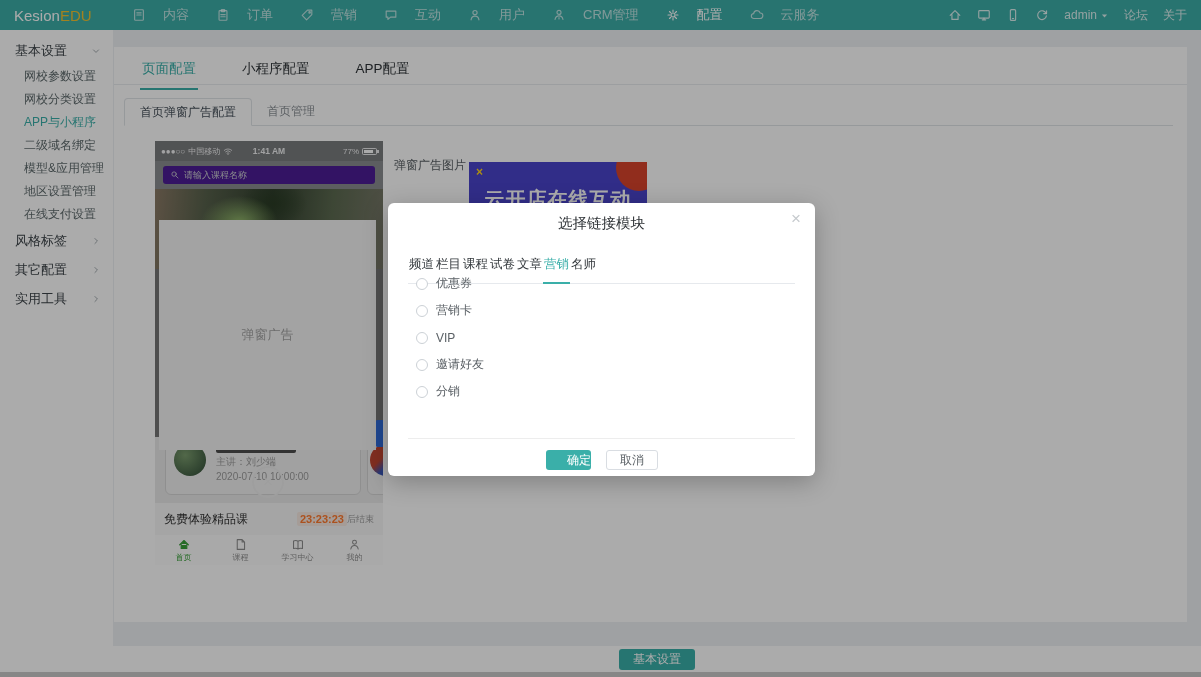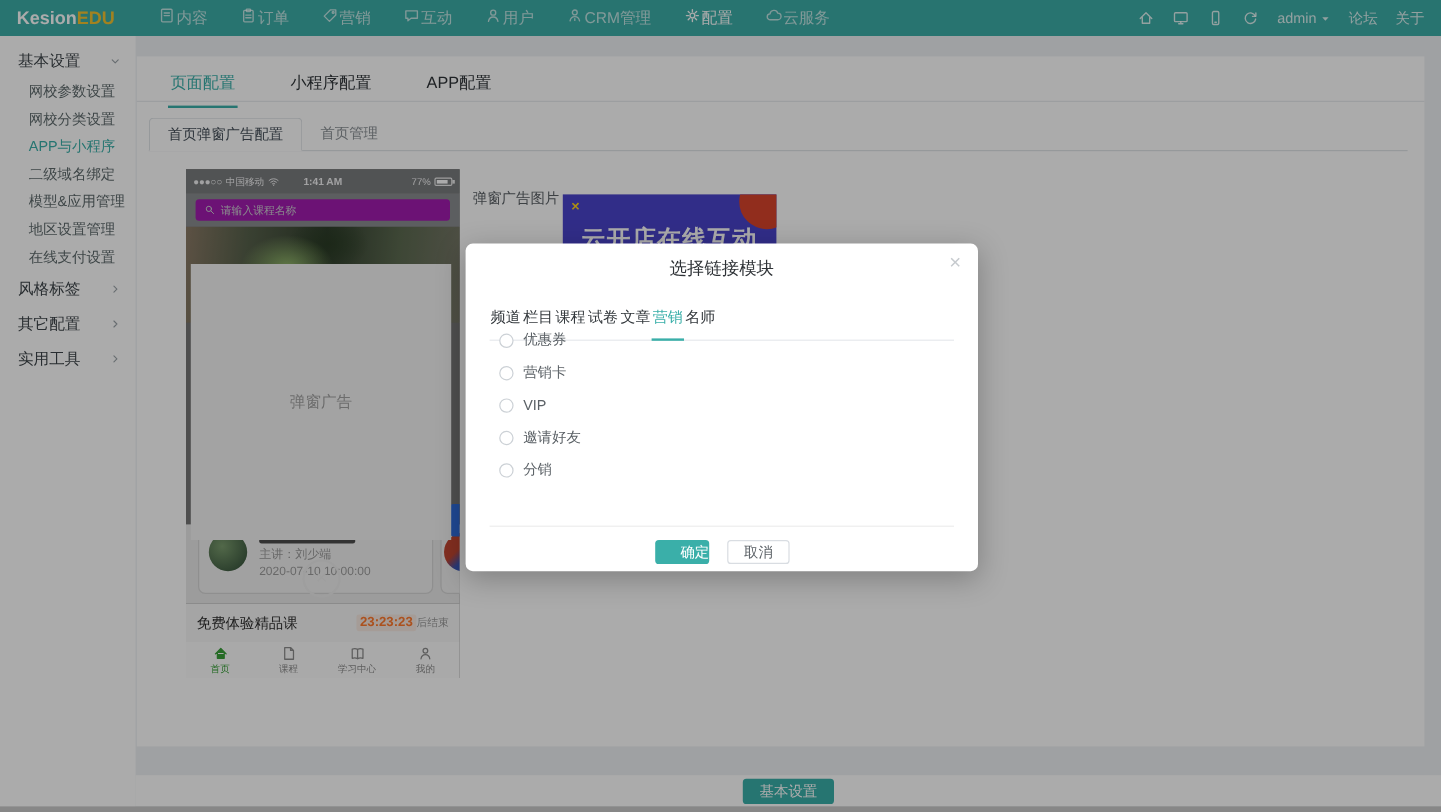--- a/index.html
+++ b/index.html
@@ -10,7 +10,7 @@
 
   
   .navbar{position:absolute;left:0;top:0;right:0;height:30px;background:#3dada8;display:flex;align-items:center;z-index:10}
-  .logo{width:112px;padding-left:14px;font-size:15px;font-weight:bold;color:#fff;white-space:nowrap}
+  .logo{width:112px;padding-left:14px;font-size:15px;font-weight:normal;color:#fff;white-space:nowrap}
   .logo .edu{color:#f2c230}
   .nav-items{display:flex;gap:27px;margin-left:20px}
   .nav-item{display:flex;gap:1px;font-size:13px;color:rgba(255,255,255,.68);cursor:pointer;white-space:nowrap}

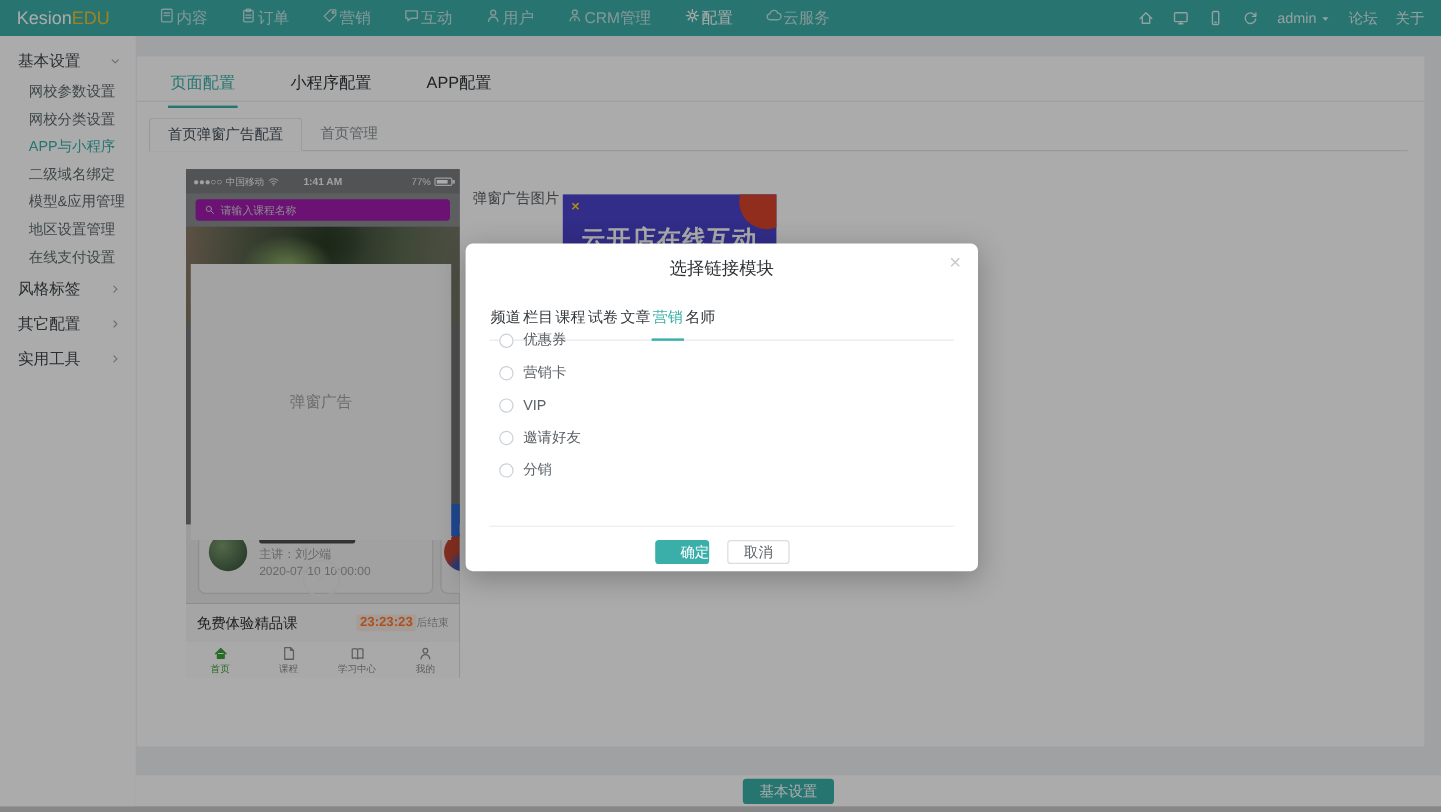--- a/index.html
+++ b/index.html
@@ -13,7 +13,7 @@
   .logo{width:112px;padding-left:14px;font-size:15px;font-weight:normal;color:#fff;white-space:nowrap}
   .logo .edu{color:#f2c230}
   .nav-items{display:flex;gap:27px;margin-left:20px}
-  .nav-item{display:flex;gap:1px;font-size:13px;color:rgba(255,255,255,.68);cursor:pointer;white-space:nowrap}
+  .nav-item{display:flex;align-items:center;gap:17px;font-size:13px;color:rgba(255,255,255,.68);cursor:pointer;white-space:nowrap}
   .nav-item.active{color:#fff}
   .nav-right{position:absolute;right:14px;top:0;height:30px;display:flex;align-items:center;gap:15px;color:rgba(255,255,255,.82);font-size:12px}
   .nav-right .usr{display:flex;align-items:center;gap:3px}

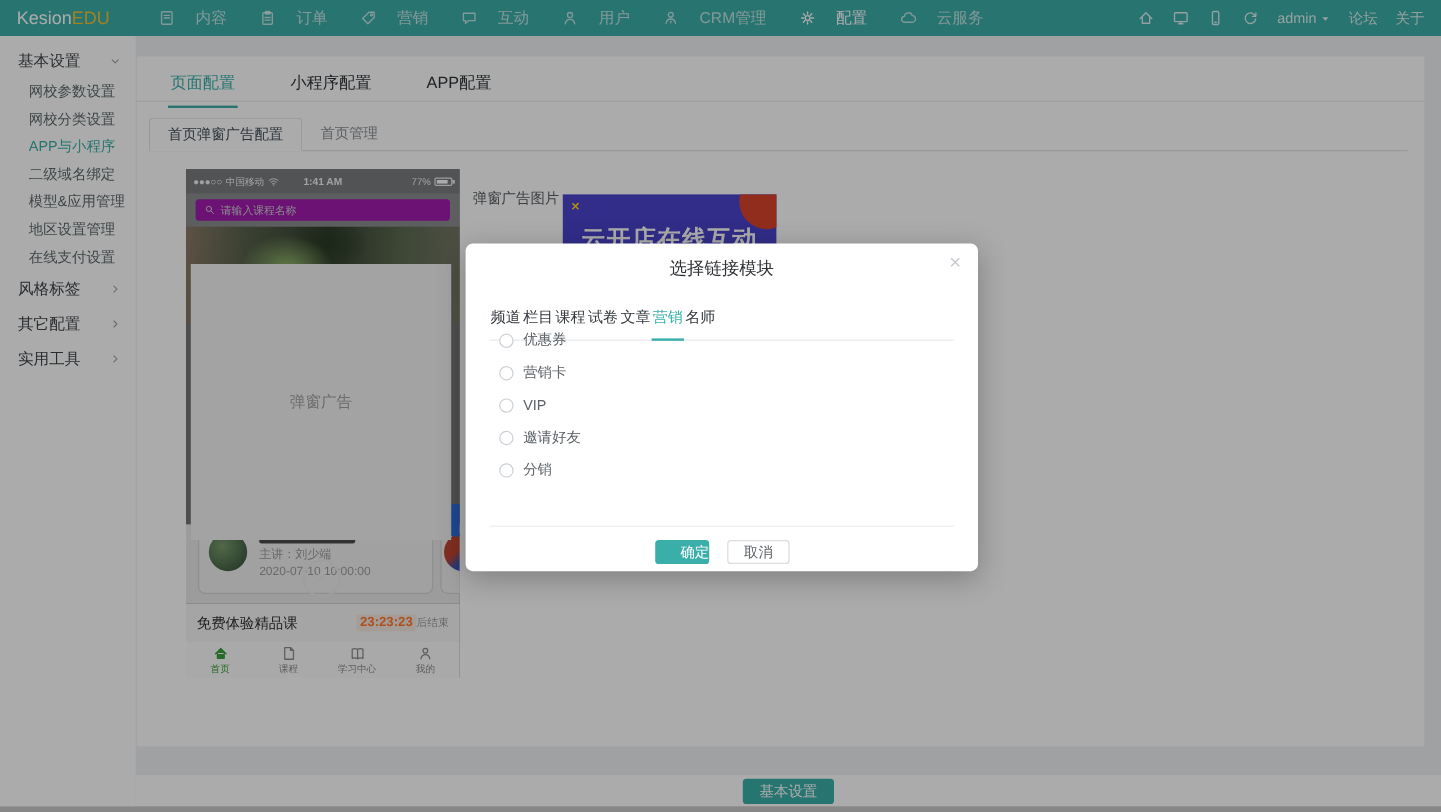--- a/index.html
+++ b/index.html
@@ -44,7 +44,7 @@
   .batt i{position:absolute;left:1px;top:1px;bottom:1px;width:68%;background:#fff}
   .batt::after{content:"";position:absolute;right:-3px;top:1.5px;width:2px;height:3px;background:rgba(255,255,255,.85)}
   .ph-search{height:28px;background:#8a8c8f;padding:5px 8px}
-  .ph-search .pill{height:18px;border-radius:3px;background:#a21caf;color:#cdd0d2;font-size:9px;display:flex;align-items:center;gap:4px;padding:0 7px}
+  .ph-search .pill{height:18px;border-radius:3px;background:#4c1d95;color:#cdd0d2;font-size:9px;display:flex;align-items:center;gap:4px;padding:0 7px}
   .ph-banner{height:80px;background:
      radial-gradient(55px 38px at 37% 42%, rgba(148,186,108,.95), rgba(148,186,108,0) 70%),
      radial-gradient(45px 30px at 52% 18%, rgba(42,60,36,.9), rgba(42,60,36,0) 75%),

